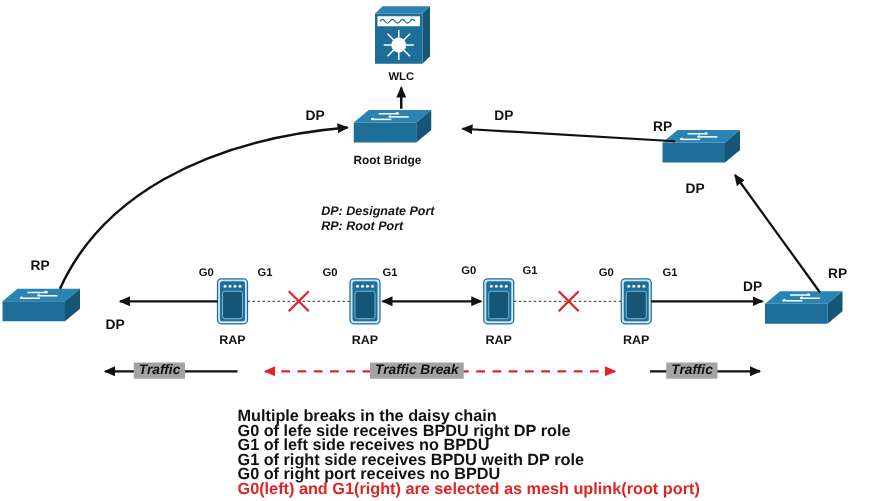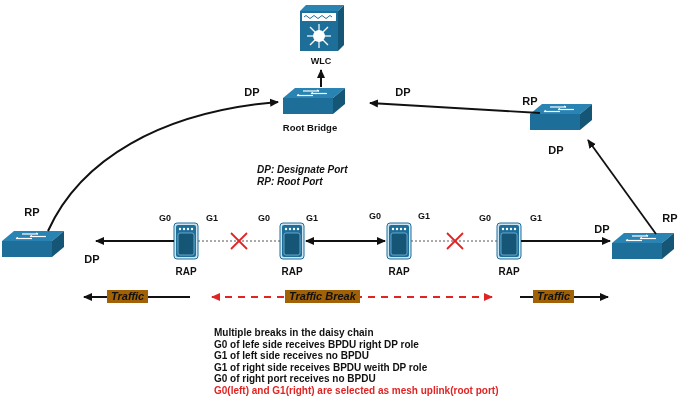--- a/index.html
+++ b/index.html
@@ -9,7 +9,7 @@
   .notes{position:absolute;left:190px;top:327px;font-family:"Liberation Sans",sans-serif;font-weight:bold;font-size:10px;line-height:11.6px;color:#111;margin-left:24px;}
   .notes .hl{color:#e02424;}
   .legend{position:absolute;left:257px;top:164px;font-family:"Liberation Sans",sans-serif;font-weight:bold;font-style:italic;font-size:10px;line-height:12px;color:#111;}
-  .tag{position:absolute;font-family:"Liberation Sans",sans-serif;font-weight:bold;font-style:italic;font-size:11px;background:#a16207;padding:0 4px;line-height:13px;color:#111;}
+  .tag{position:absolute;font-family:"Liberation Sans",sans-serif;font-weight:bold;font-style:italic;font-size:11px;background:#a3a3a3;padding:0 4px;line-height:13px;color:#111;}
 </style>
 </head>
 <body>

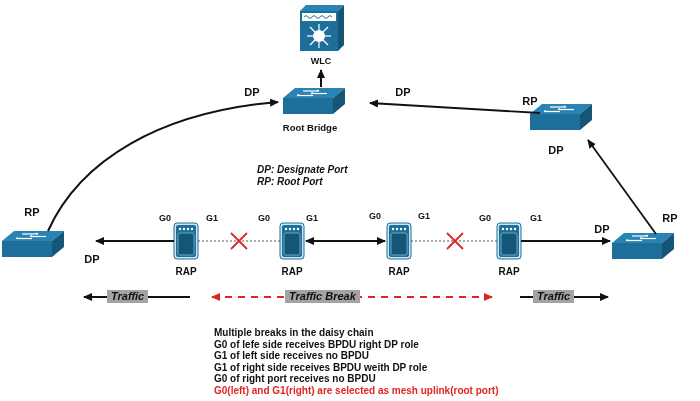--- a/index.html
+++ b/index.html
@@ -139,7 +139,7 @@
 </div>
 
 <div class="tag" style="left:107px;top:290px;">Traffic</div>
-<div class="tag" style="left:285px;top:290px;">Traffic Break</div>
+<div class="tag" style="left:296px;top:290px;">Traffic Break</div>
 <div class="tag" style="left:533px;top:290px;">Traffic</div>
 
 <div class="notes">

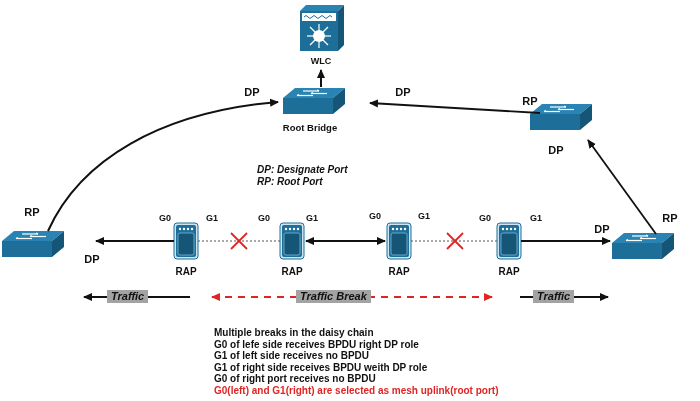--- a/index.html
+++ b/index.html
@@ -6,7 +6,7 @@
   body{width:700px;height:401px;overflow:hidden;position:relative;font-family:"Liberation Sans",sans-serif;}
   svg{position:absolute;left:0;top:0;}
   .lbl{font-family:"Liberation Sans",sans-serif;font-weight:bold;fill:#111;}
-  .notes{position:absolute;left:190px;top:327px;font-family:"Liberation Sans",sans-serif;font-weight:bold;font-size:10px;line-height:11.6px;color:#111;margin-left:24px;}
+  .notes{position:absolute;left:190px;top:327px;font-family:"Liberation Sans",sans-serif;font-weight:bold;font-size:13px;line-height:11.6px;color:#111;}
   .notes .hl{color:#e02424;}
   .legend{position:absolute;left:257px;top:164px;font-family:"Liberation Sans",sans-serif;font-weight:bold;font-style:italic;font-size:10px;line-height:12px;color:#111;}
   .tag{position:absolute;font-family:"Liberation Sans",sans-serif;font-weight:bold;font-style:italic;font-size:11px;background:#a3a3a3;padding:0 4px;line-height:13px;color:#111;}

